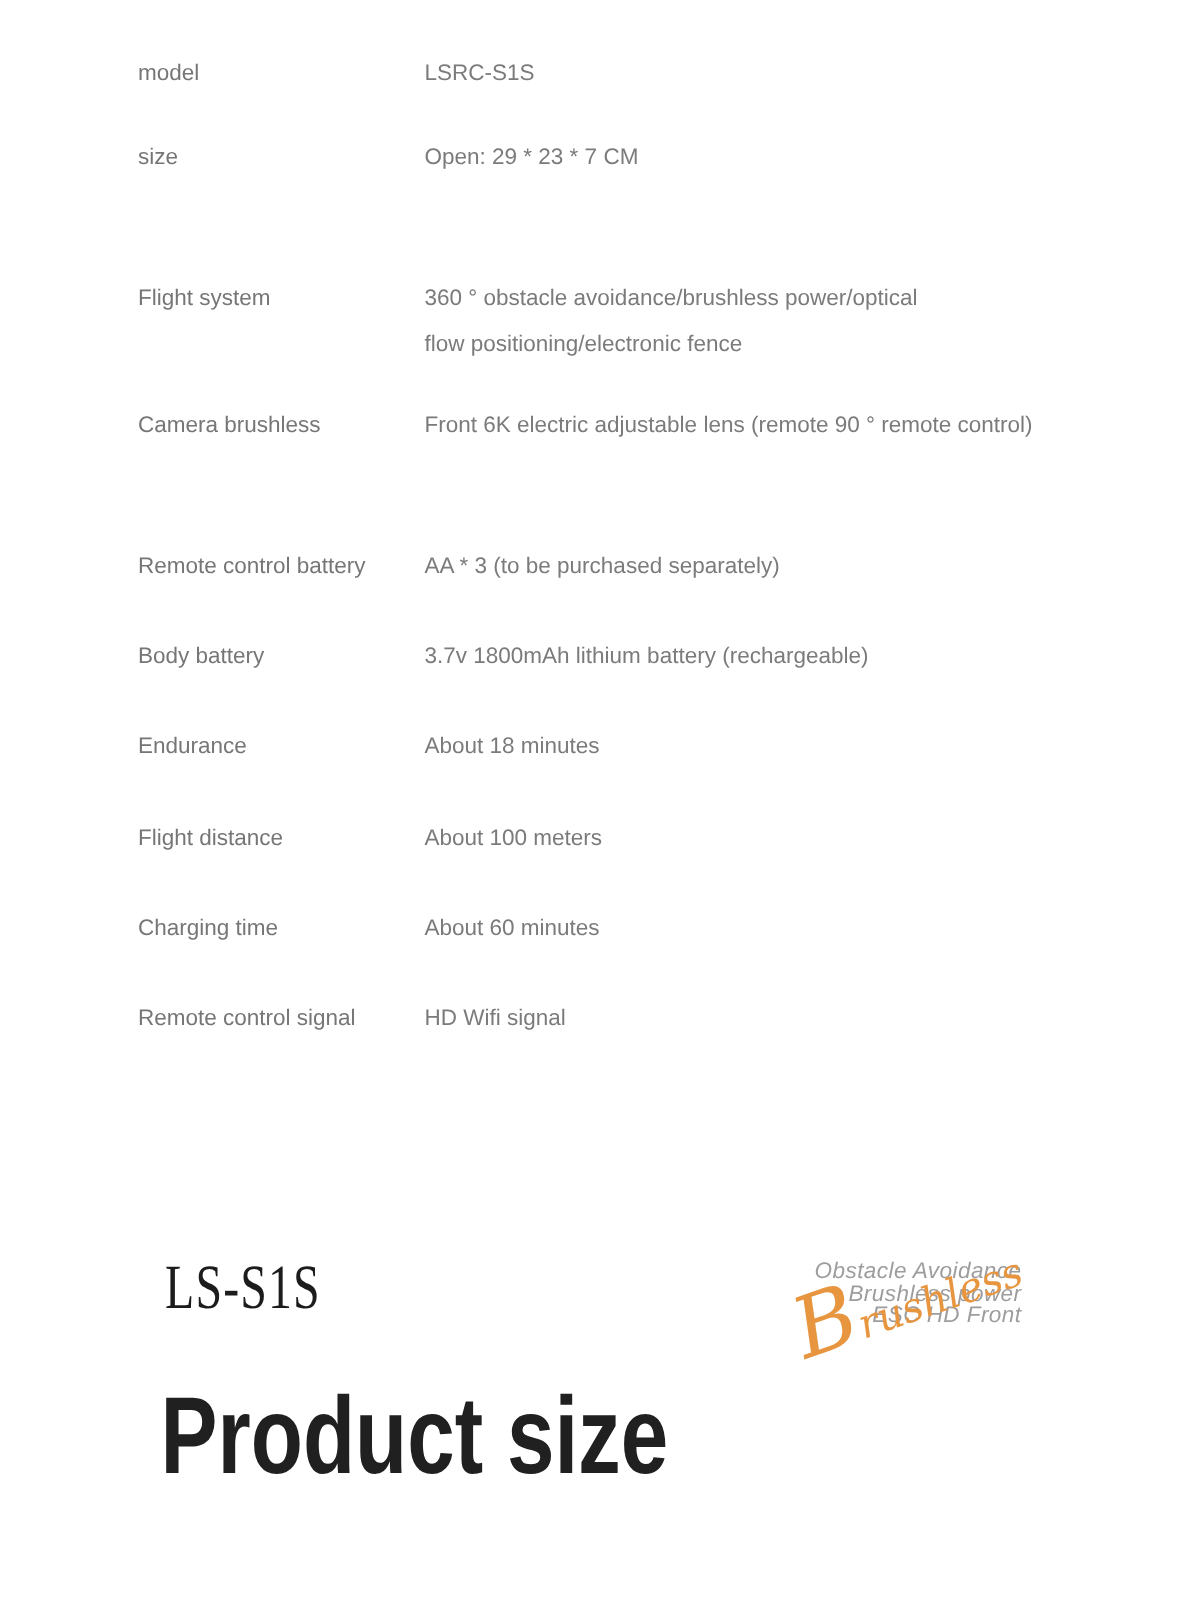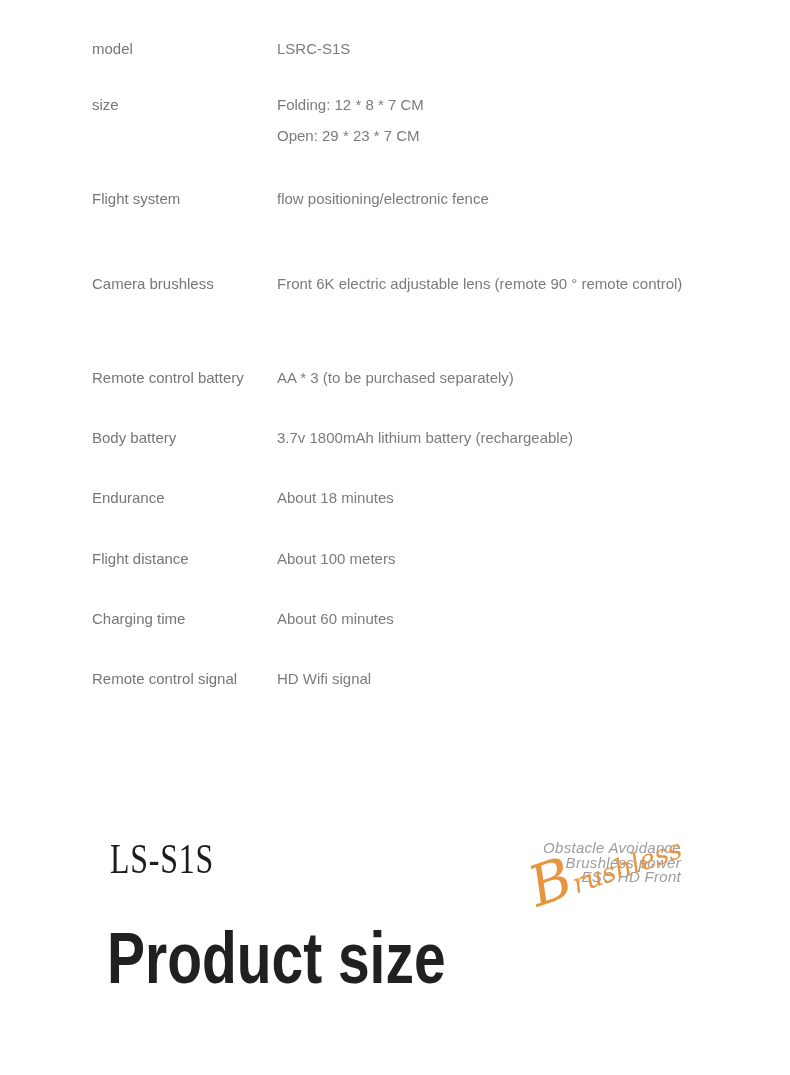--- a/index.html
+++ b/index.html
@@ -42,6 +42,7 @@
     line-height: 30.5px;
     color: #7b7b7b;
     white-space: nowrap;
+    margin-left: 6px;
   }
 
   

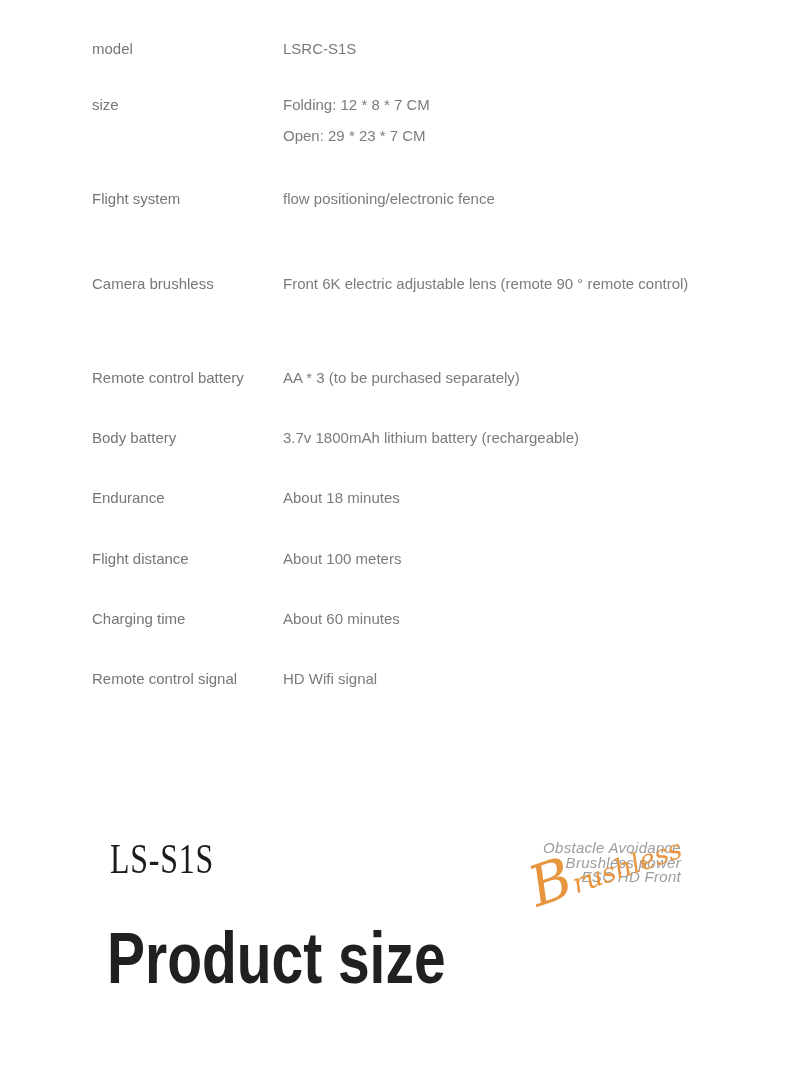--- a/index.html
+++ b/index.html
@@ -117,7 +117,6 @@
   <div class="spec-row" style="top:90px">
     <div class="spec-label">size</div>
     <div class="spec-lines">
-      <div class="spec-line">Folding: 12 * 8 * 7 CM</div>
       <div class="spec-line">Open: 29 * 23 * 7 CM</div>
     </div>
   </div>

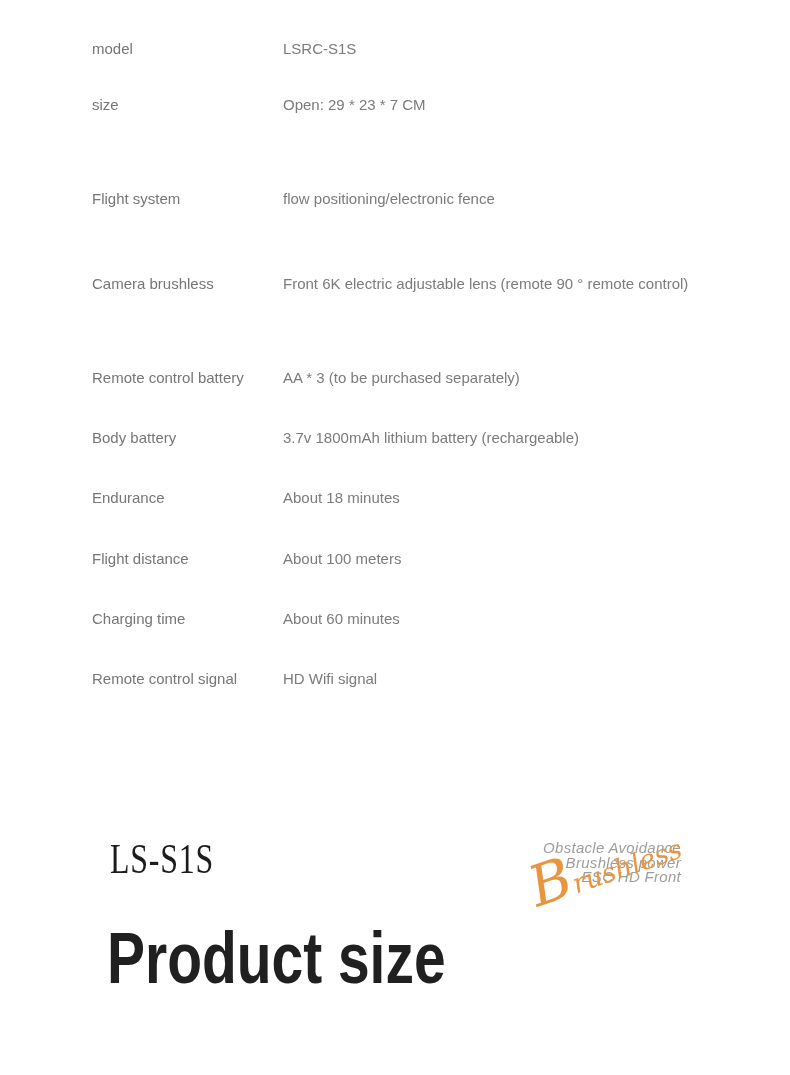--- a/index.html
+++ b/index.html
@@ -124,6 +124,7 @@
   <div class="spec-row" style="top:184px">
     <div class="spec-label">Flight system</div>
     <div class="spec-lines">
+      <div class="spec-line">360 ° obstacle avoidance/brushless power/optical</div>
       <div class="spec-line">flow positioning/electronic fence</div>
     </div>
   </div>

